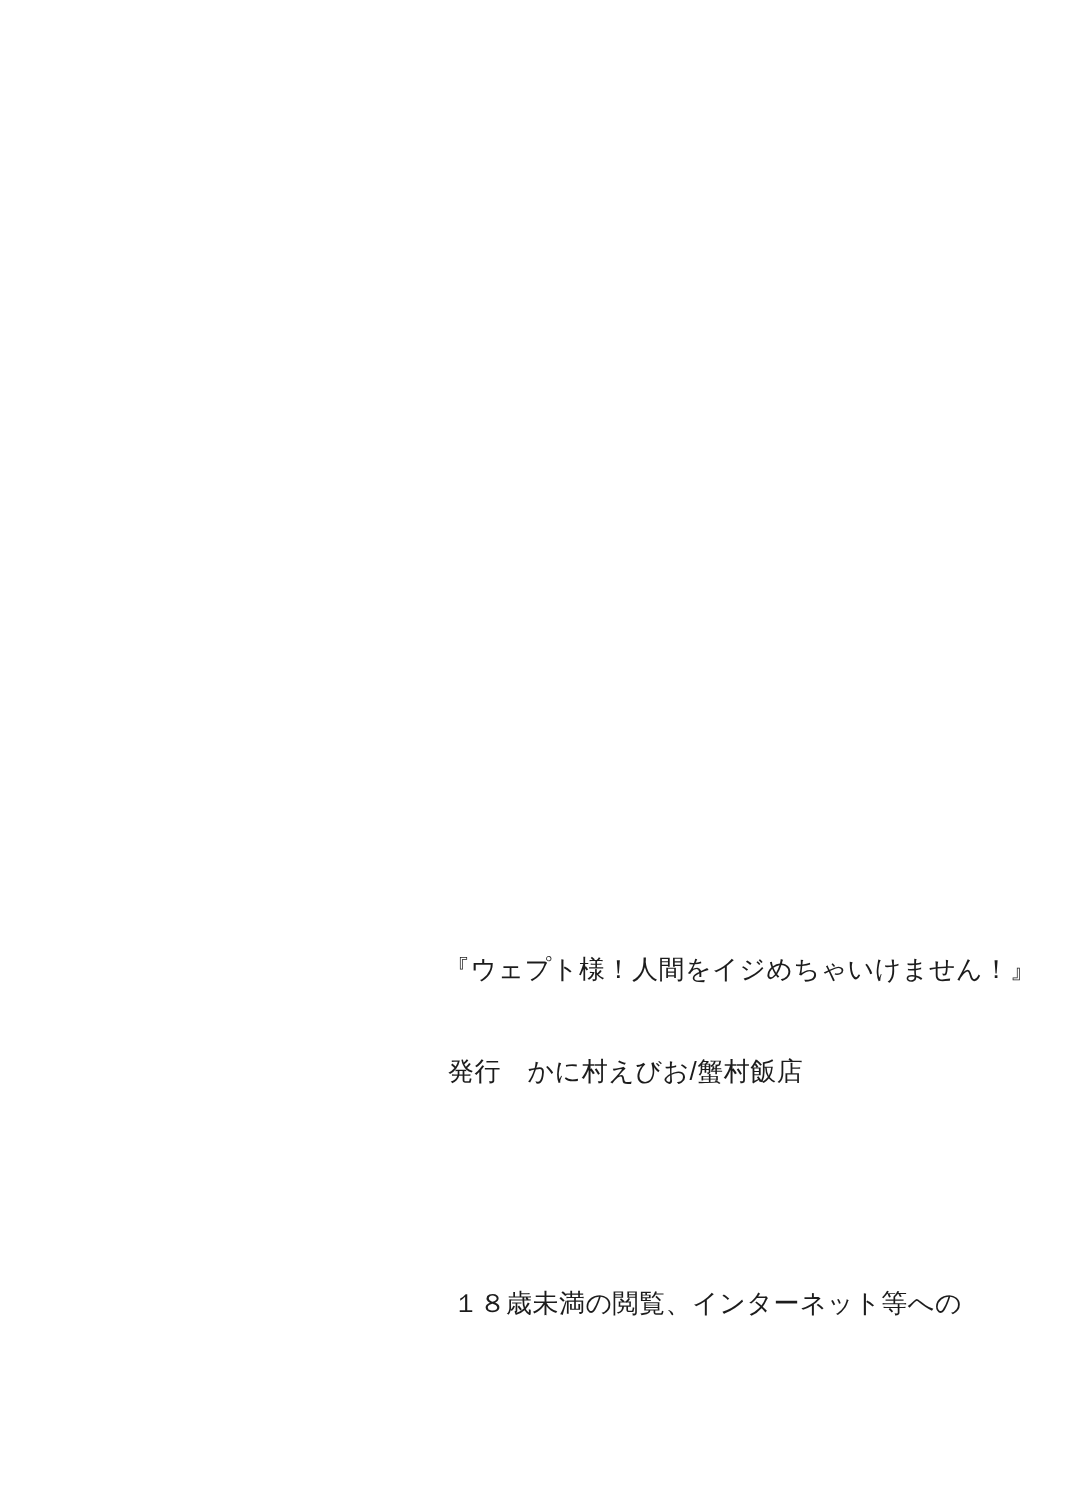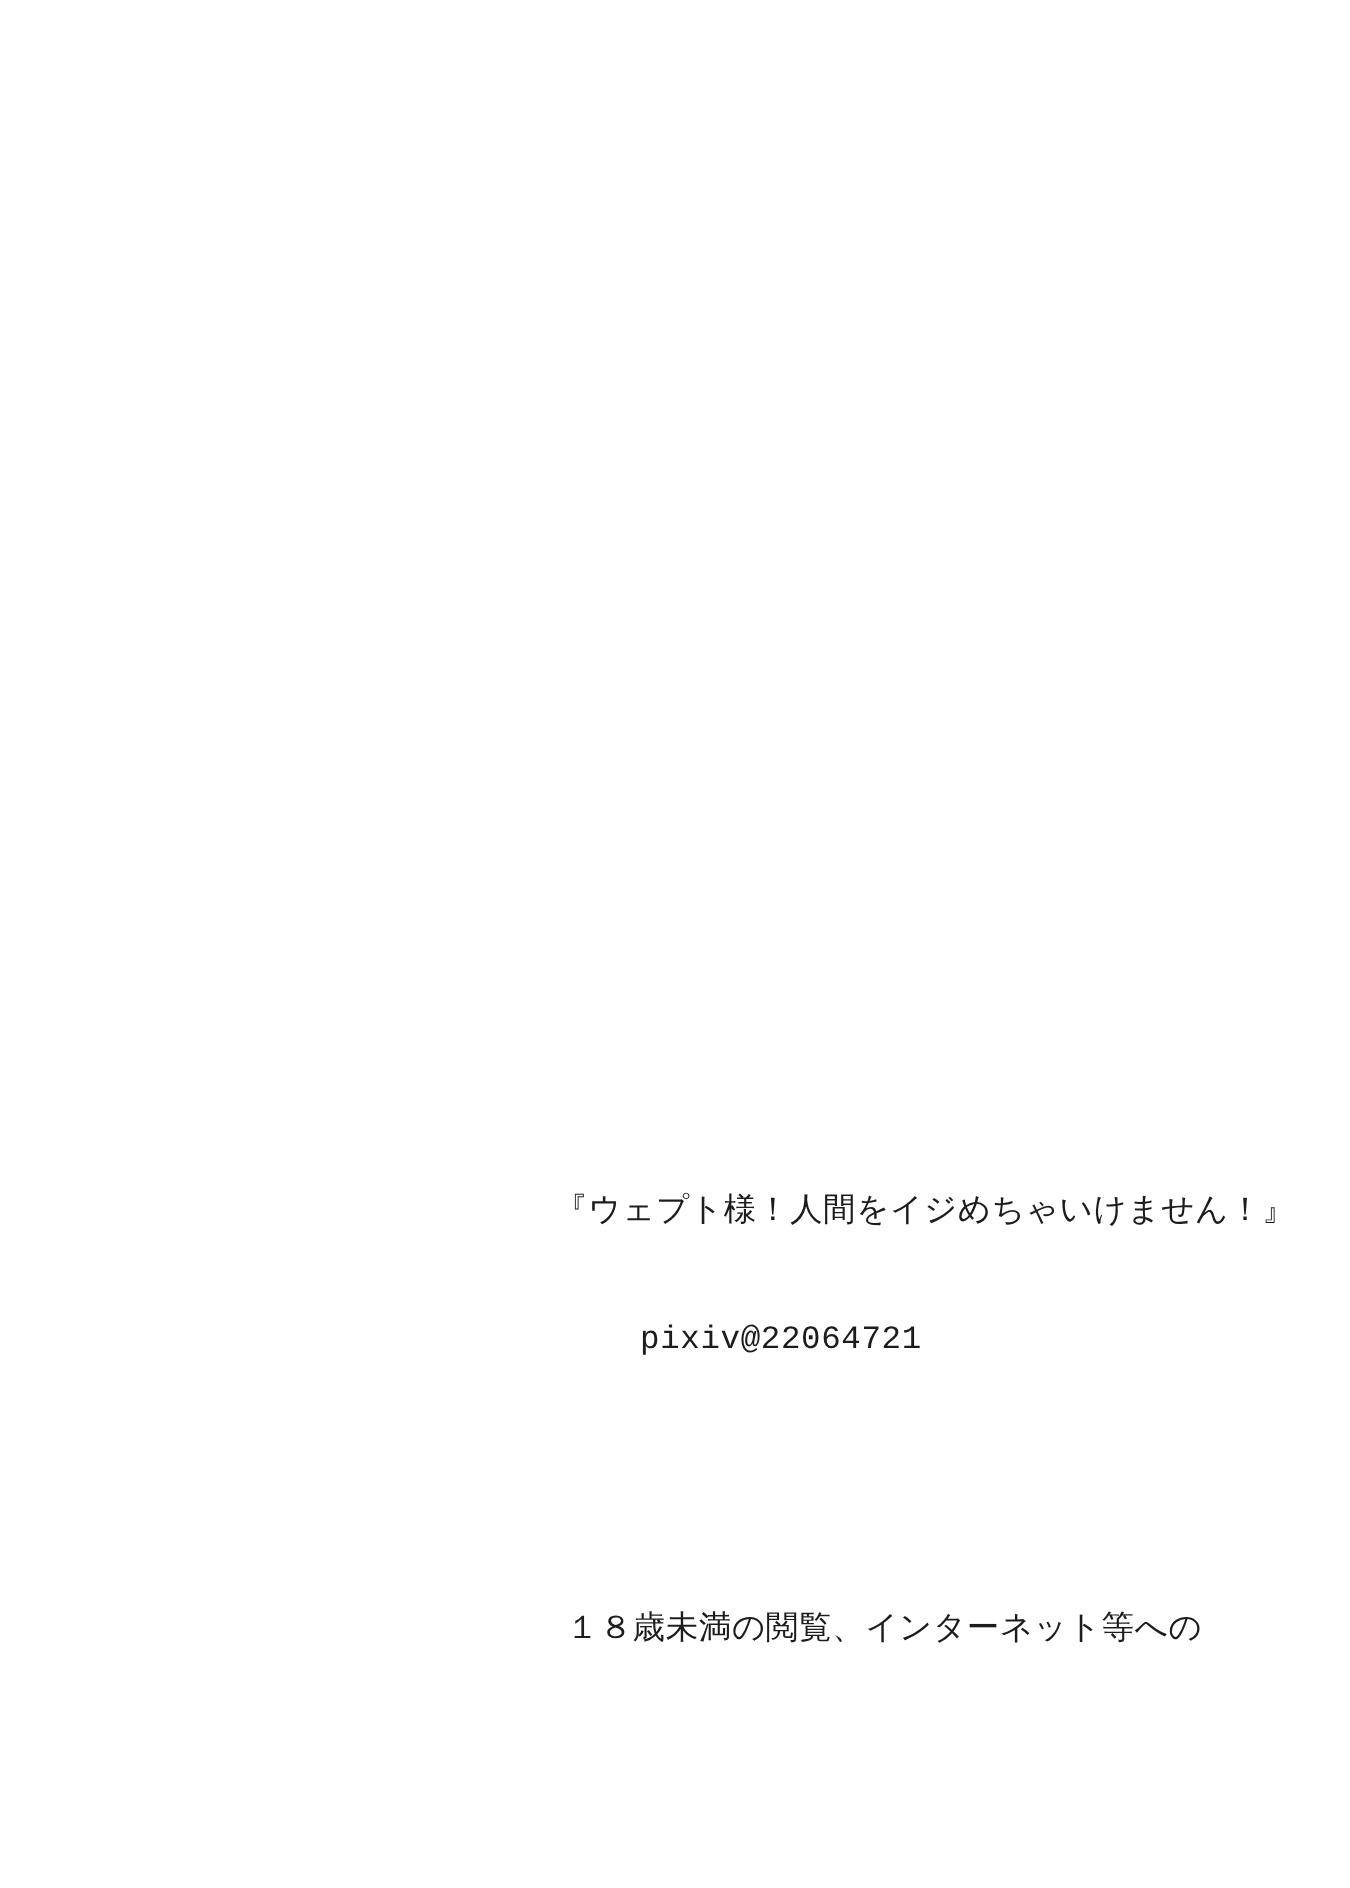--- a/index.html
+++ b/index.html
@@ -33,7 +33,6 @@
   .colophon-block p {
     margin: 0;
     padding: 0;
-    font-family: Liberation Mono, monospace;
   }
   .line-title {
     margin-left: -4px !important;

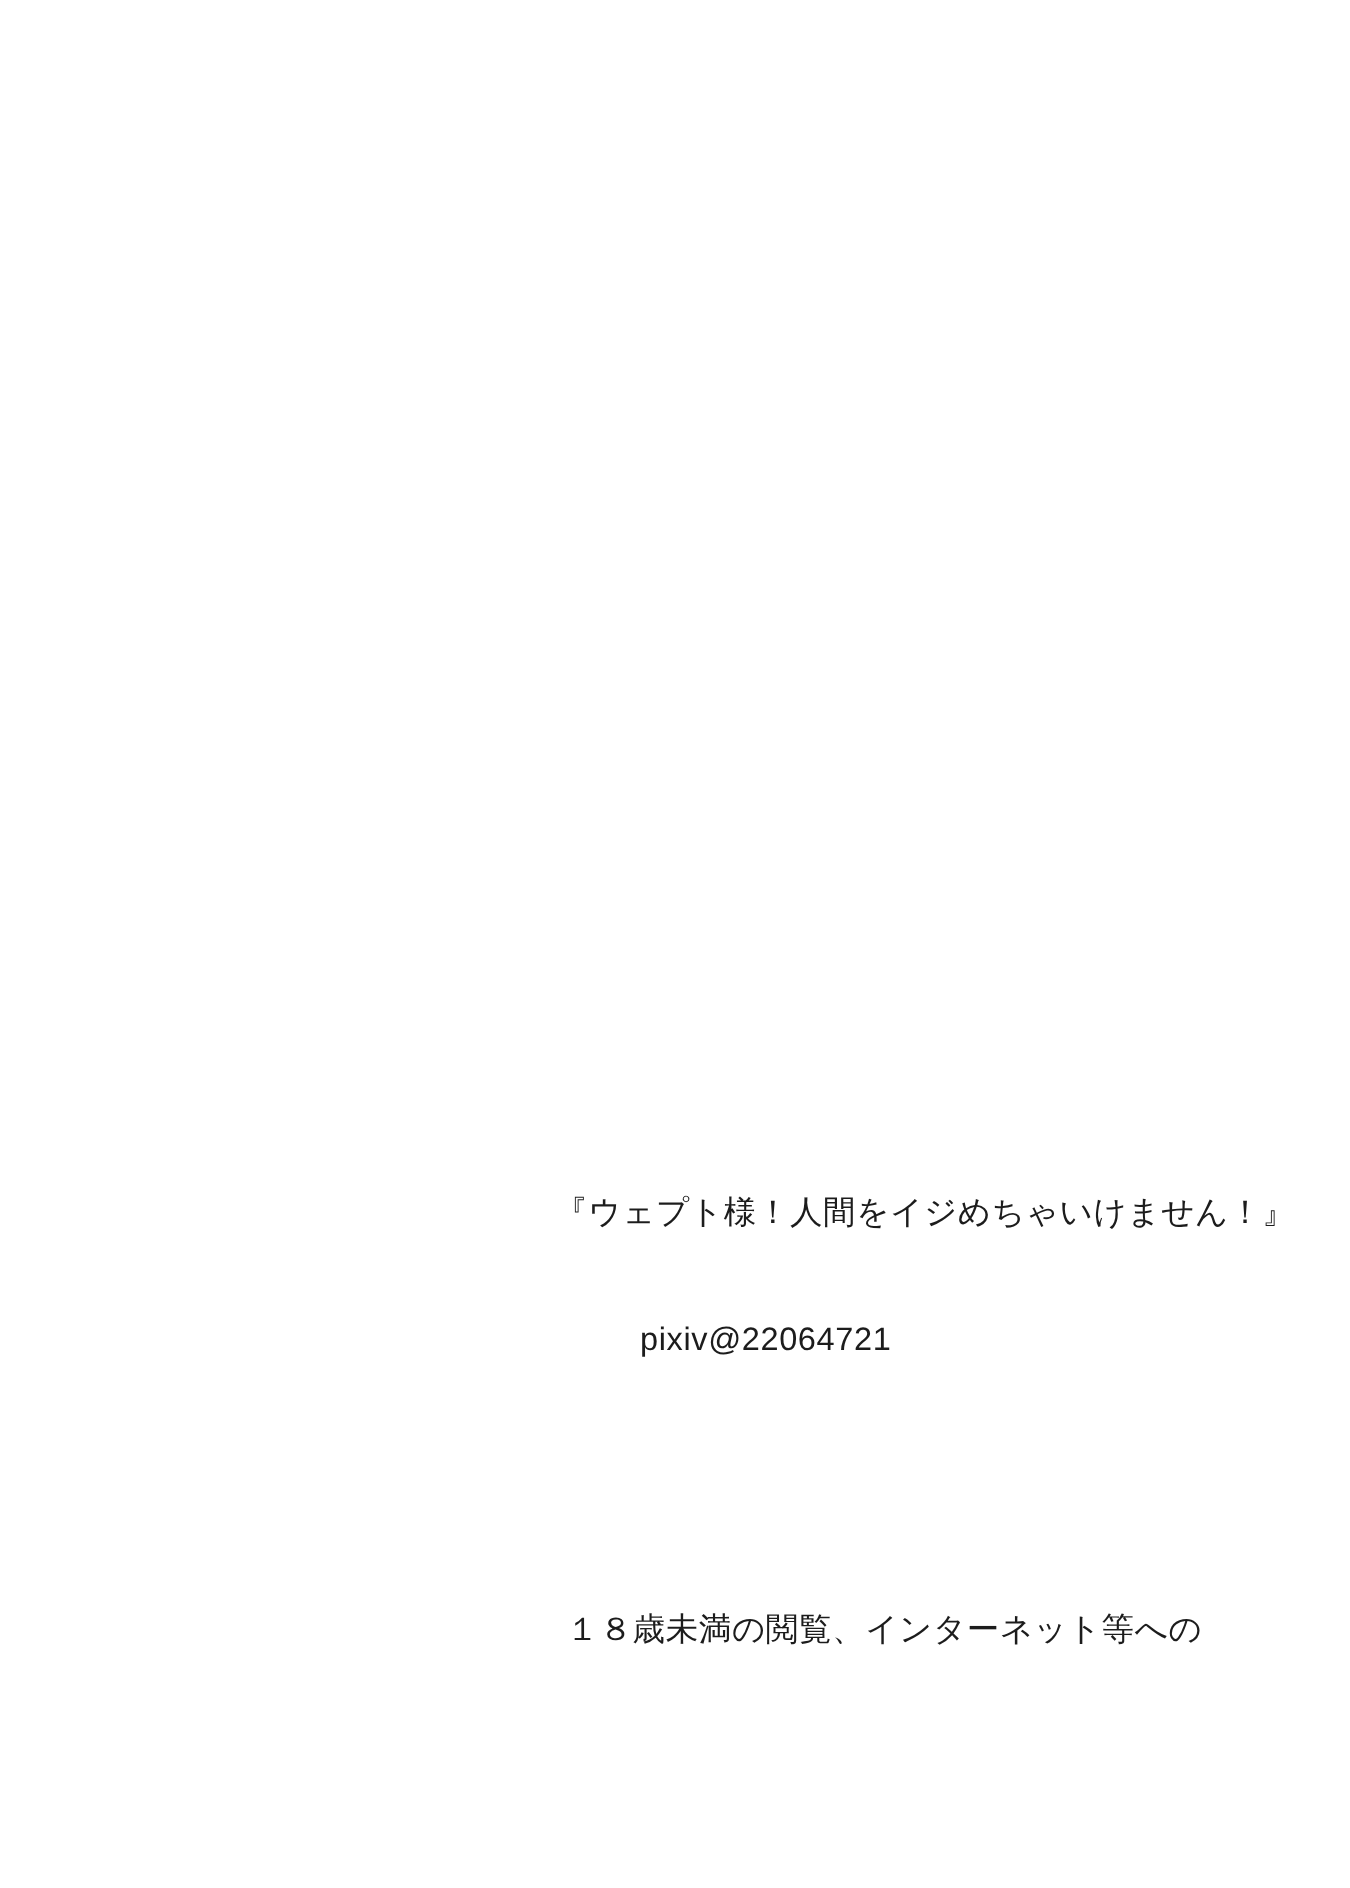--- a/index.html
+++ b/index.html
@@ -54,6 +54,7 @@
 <div class="page">
   <div class="colophon-block">
     <p class="line-title">『ウェプト様！人間をイジめちゃいけません！』</p>
+    <p>発行　かに村えびお/蟹村飯店</p>
     <p class="indented">pixiv@22064721</p>
 
     <div class="rights-block">

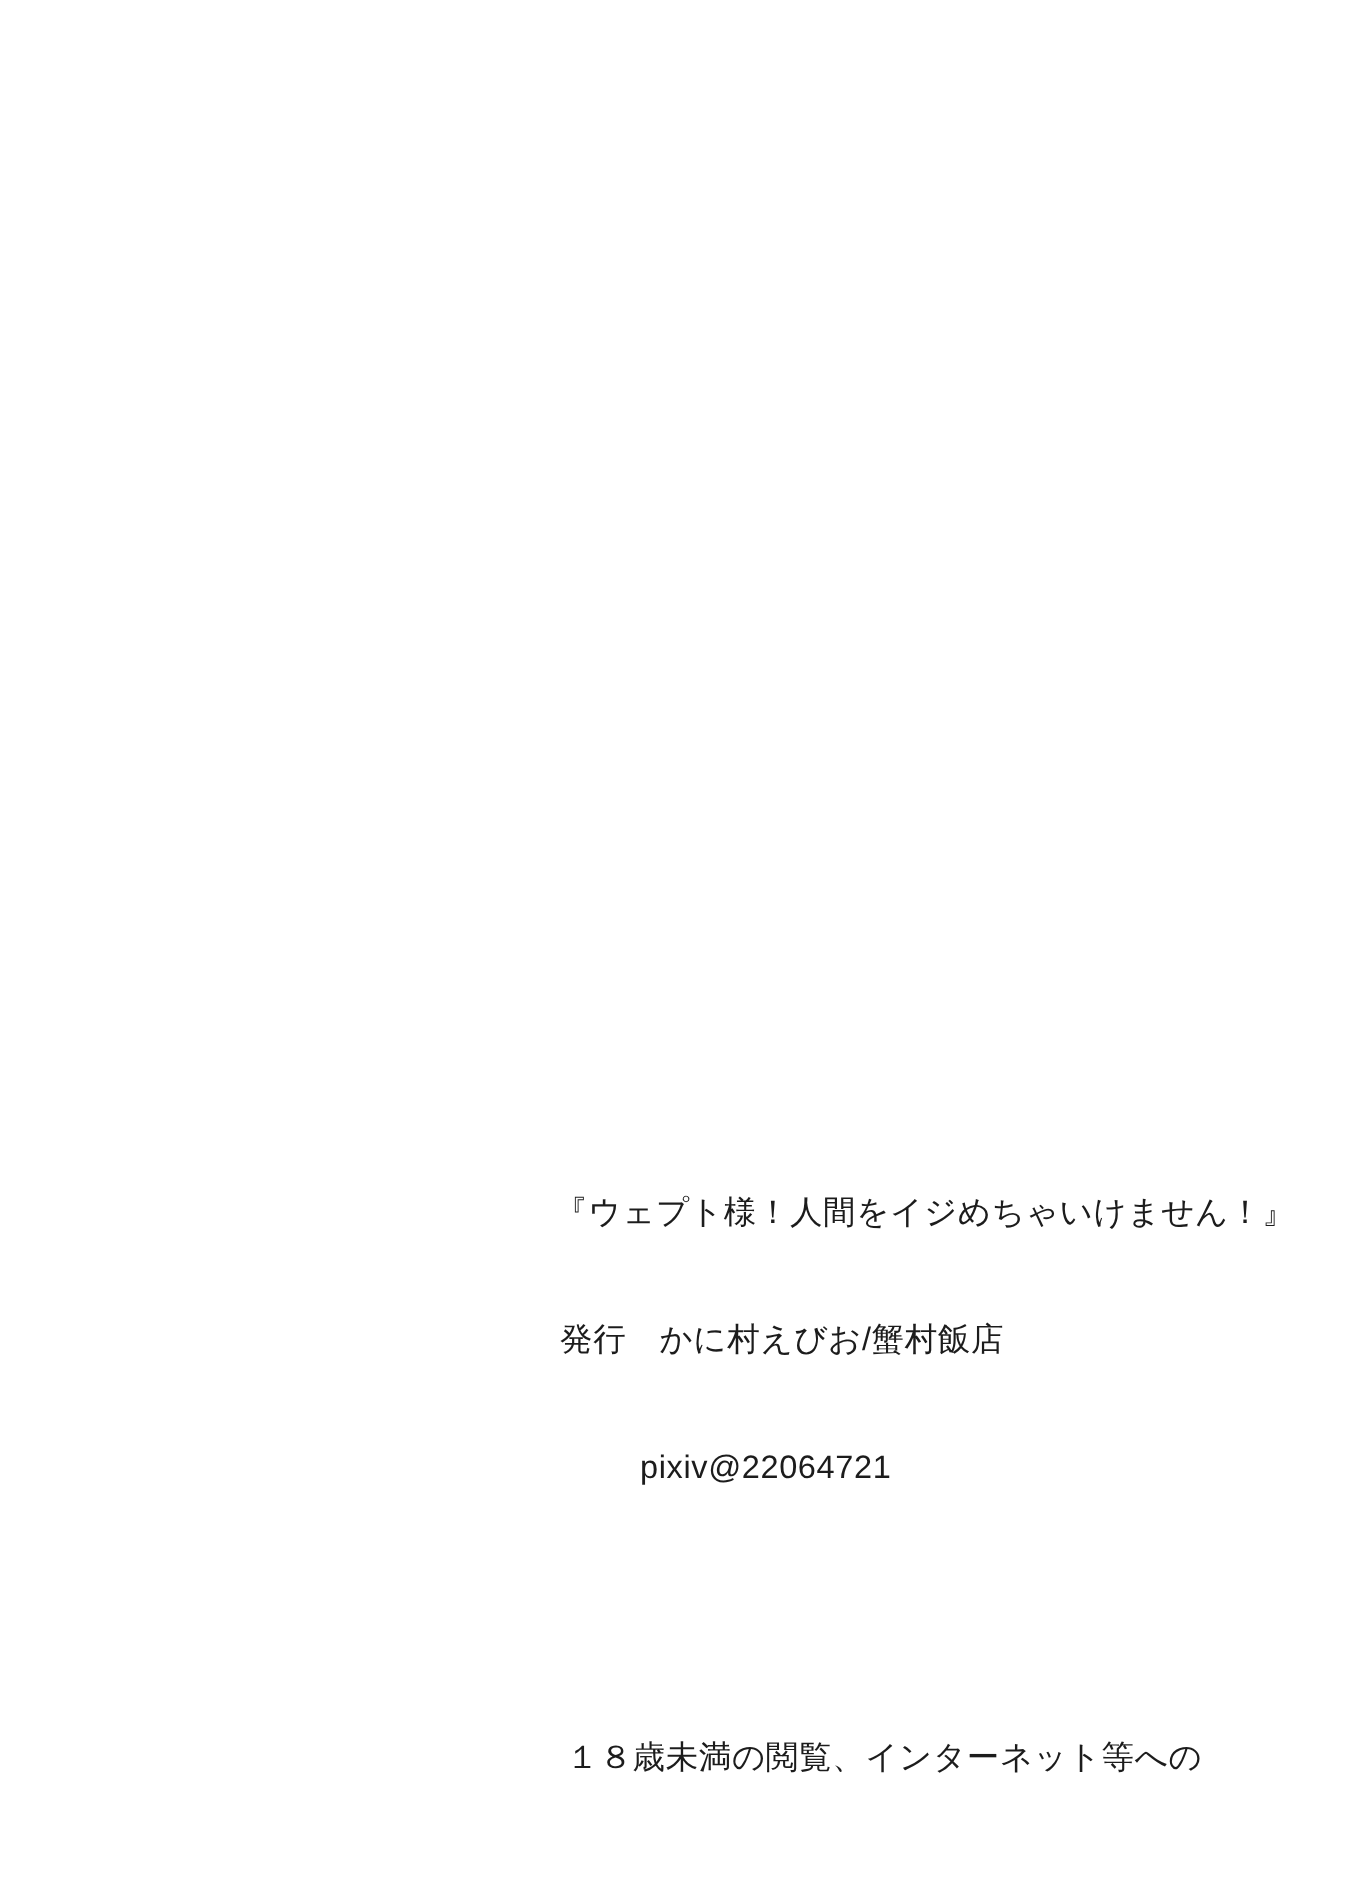--- a/index.html
+++ b/index.html
@@ -55,7 +55,6 @@
   <div class="colophon-block">
     <p class="line-title">『ウェプト様！人間をイジめちゃいけません！』</p>
     <p>発行　かに村えびお/蟹村飯店</p>
-    <p class="indented">pixiv@22064721</p>
 
     <div class="rights-block">
       <p>１８歳未満の閲覧、インターネット等への</p>

